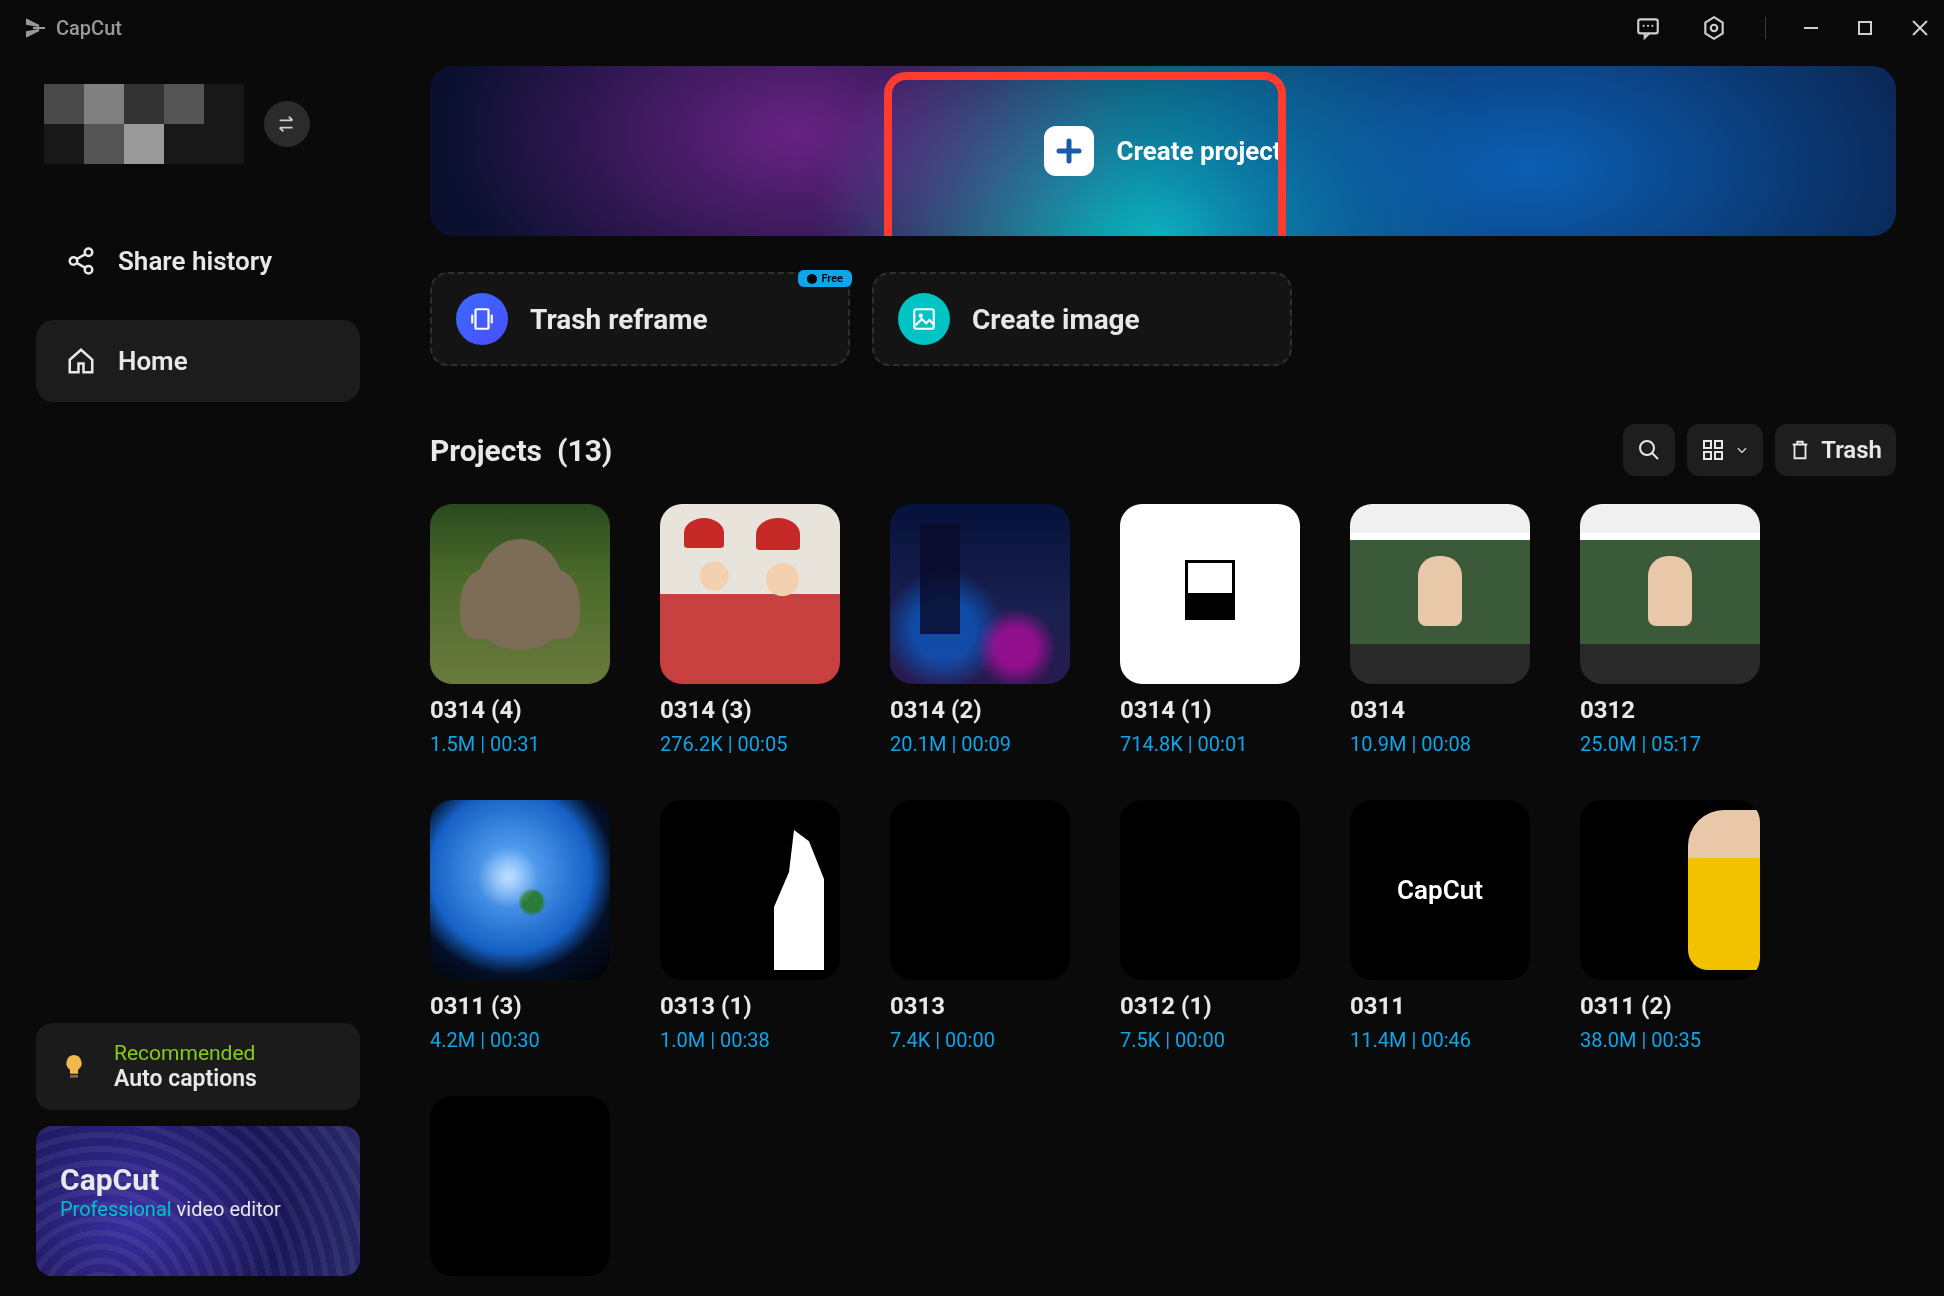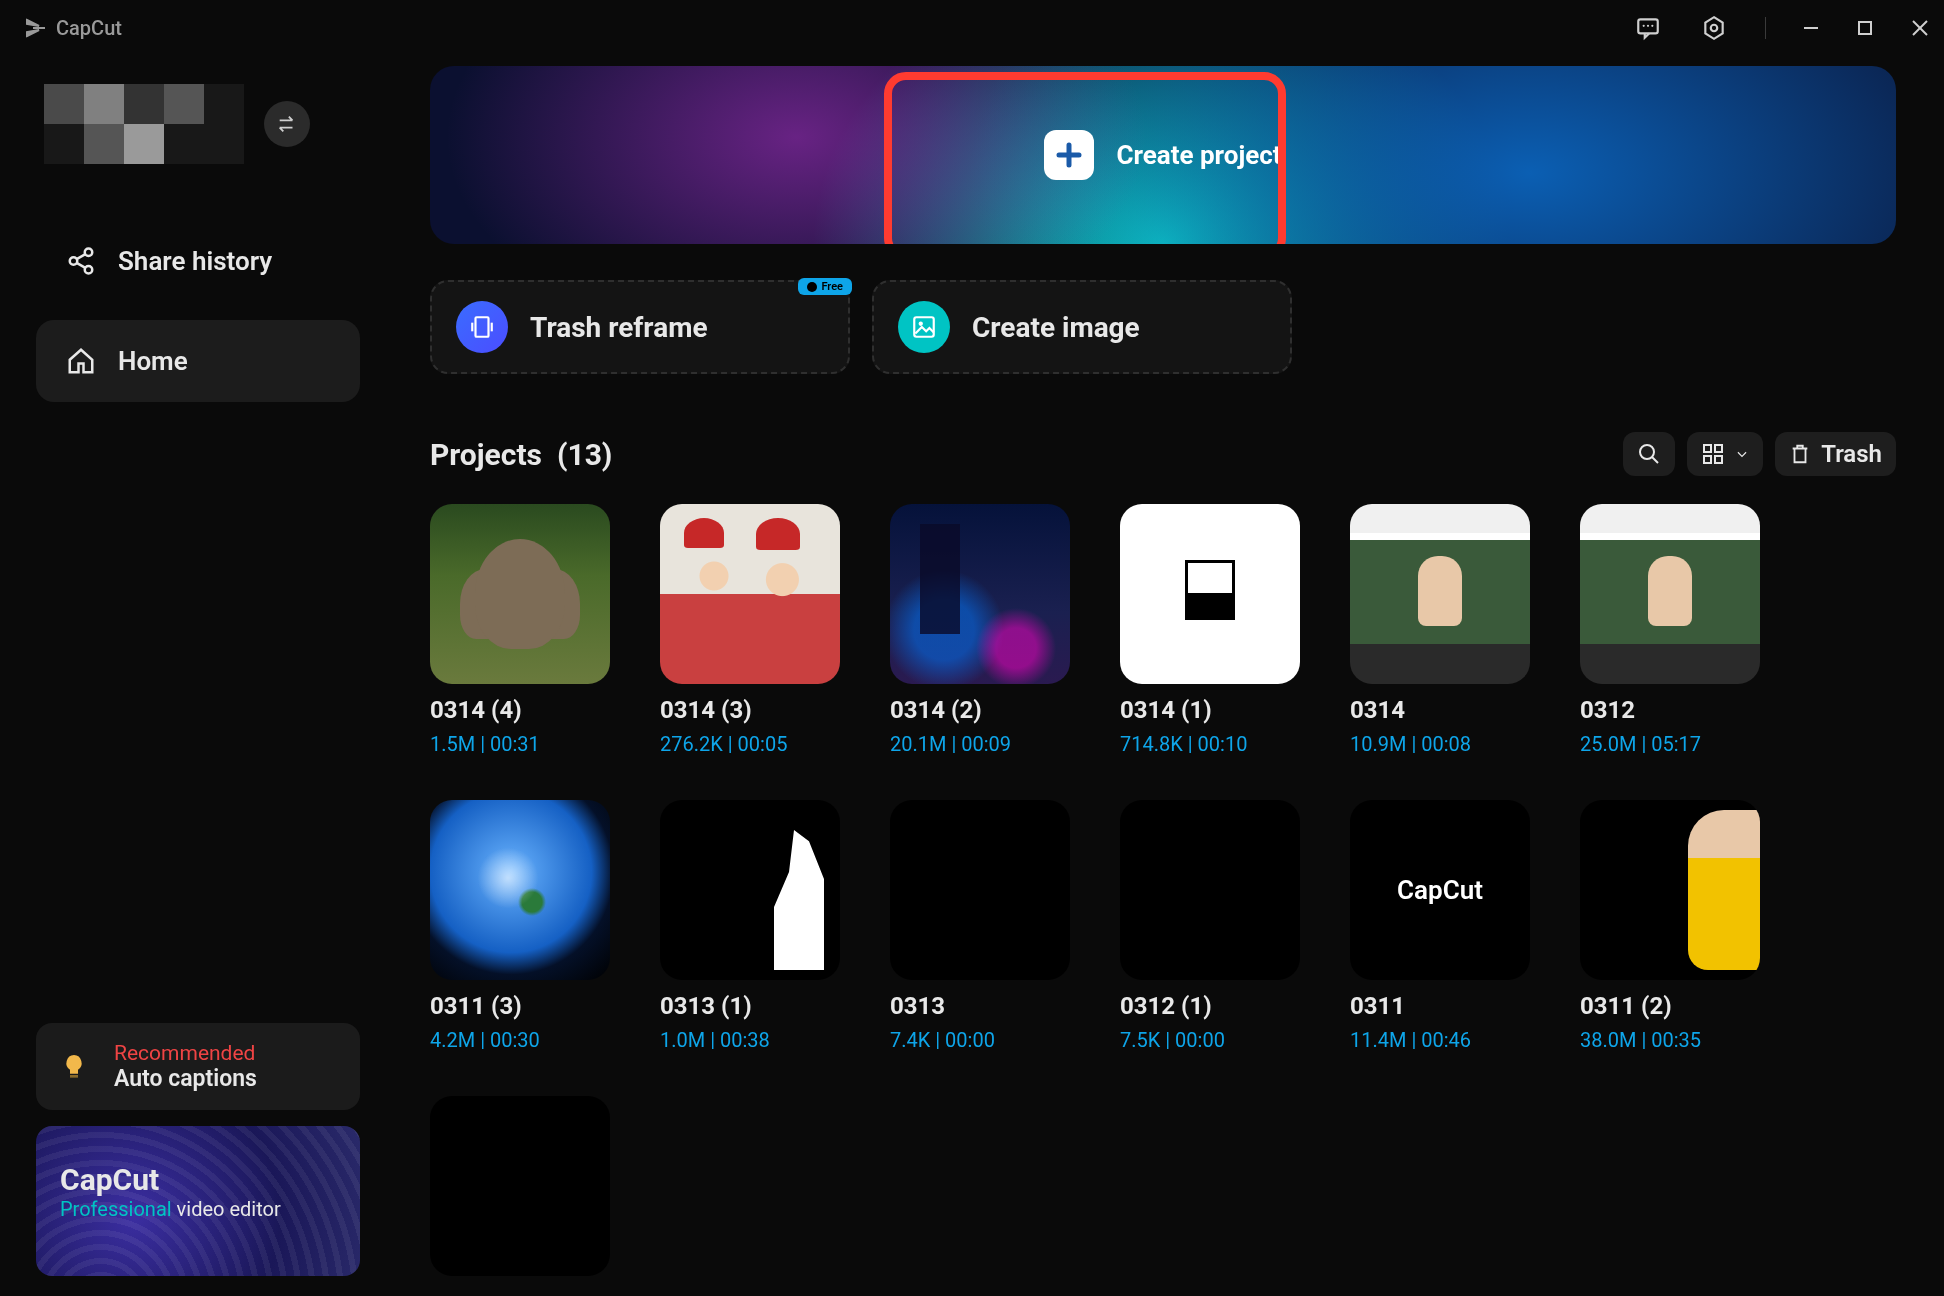--- a/index.html
+++ b/index.html
@@ -167,7 +167,7 @@
   .proj-title{ font-size:30px; font-weight:700;}
   .proj-tools{ margin-left:auto; display:flex; gap:12px;}
   .tool-btn{
-    height:44px; min-width:52px;
+    height:52px; min-width:52px;
     background:#1e1e1e; border-radius:12px;
     display:flex; align-items:center; justify-content:center; gap:10px;
     padding: 0 14px; font-size:24px; font-weight:600;

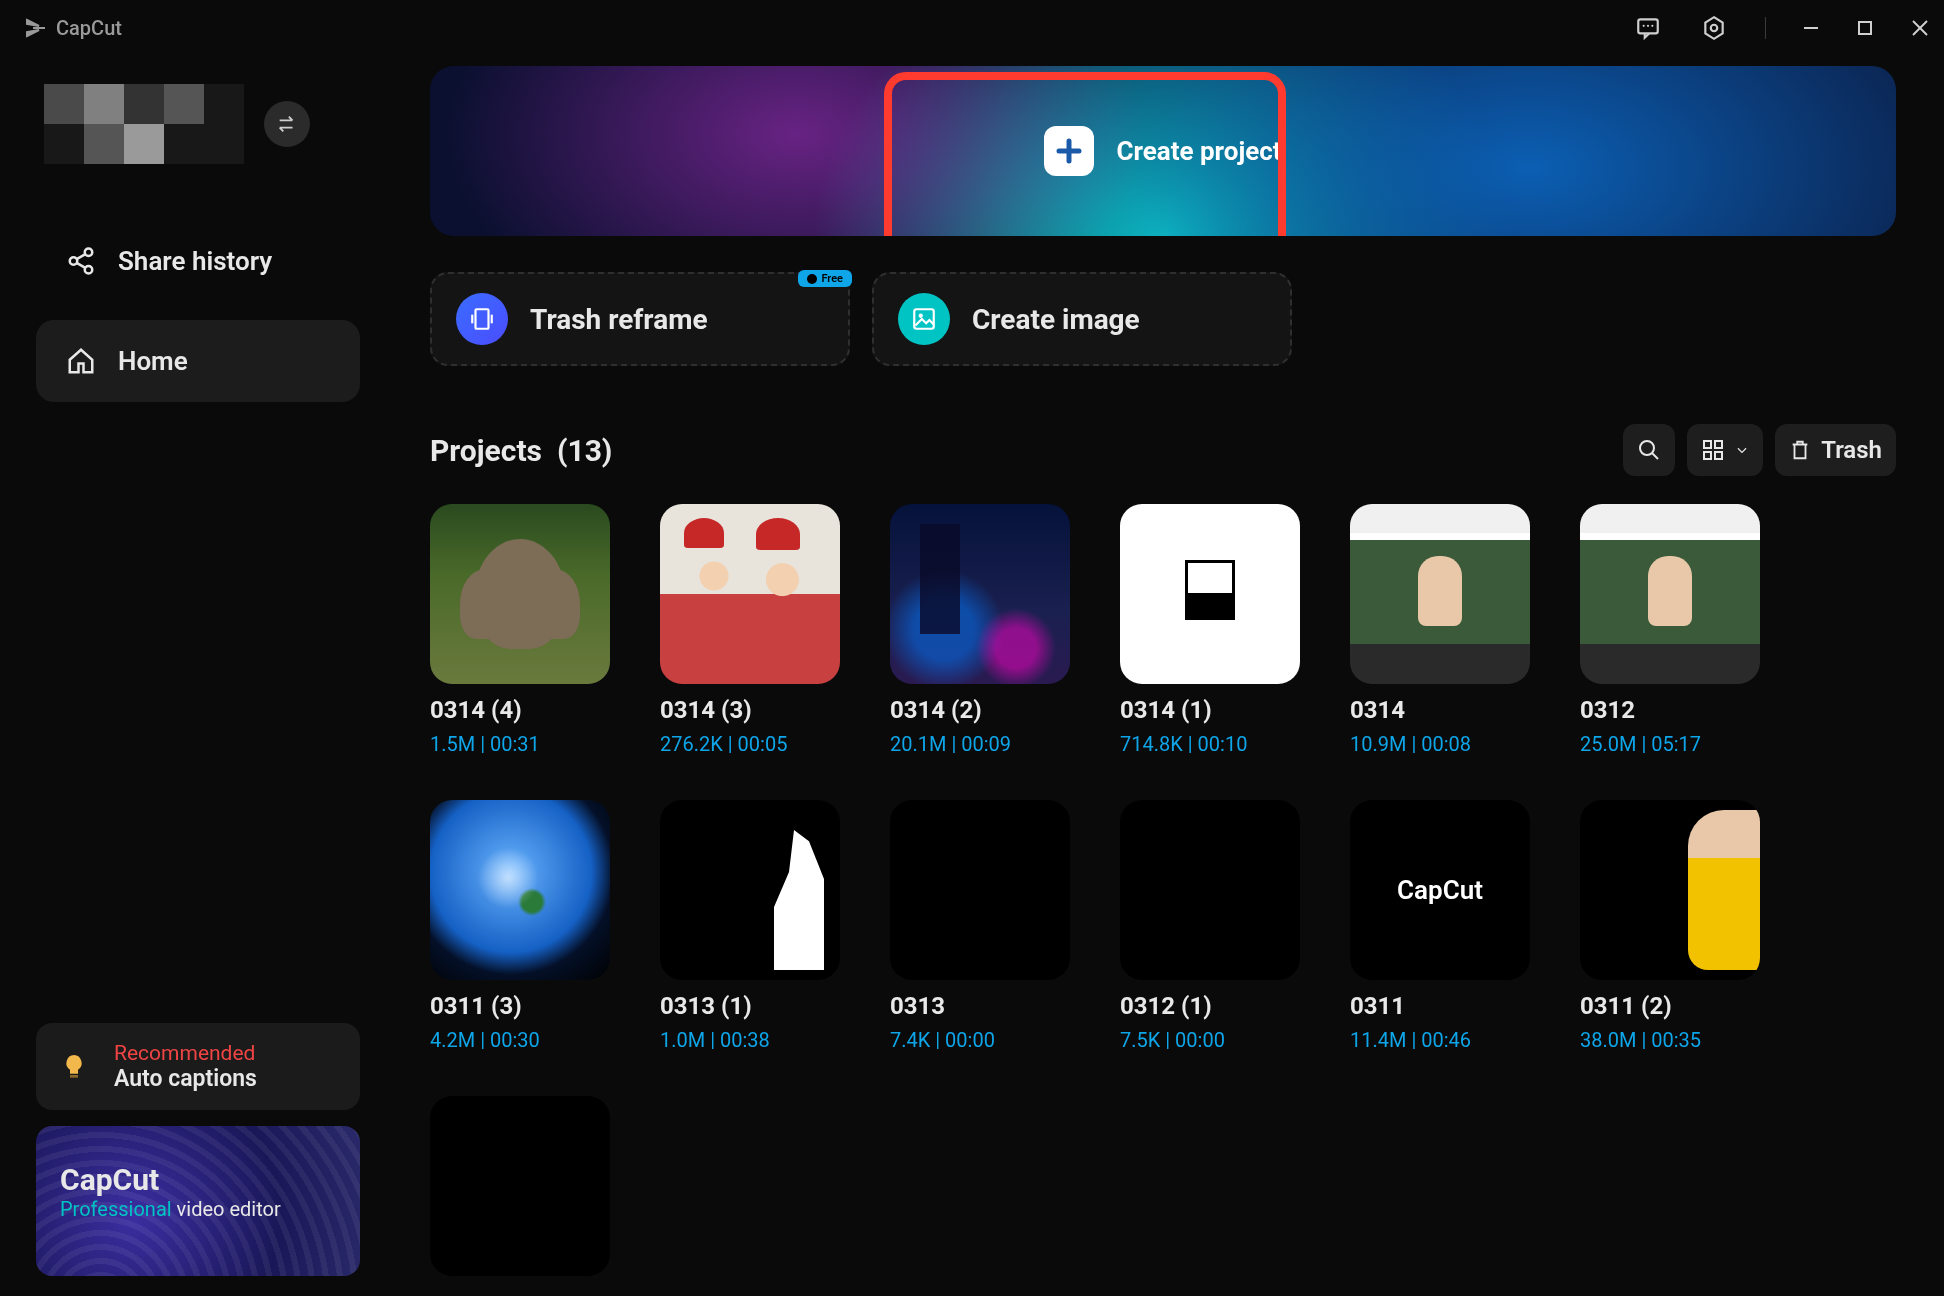--- a/index.html
+++ b/index.html
@@ -447,7 +447,7 @@
       <div class="proj">
         <div class="thumb catframe"></div>
         <div class="pname">0314 (1)</div>
-        <div class="pmeta">714.8K | 00:10</div>
+        <div class="pmeta">714.8K | 00:01</div>
       </div>
       <div class="proj">
         <div class="thumb editor"></div>

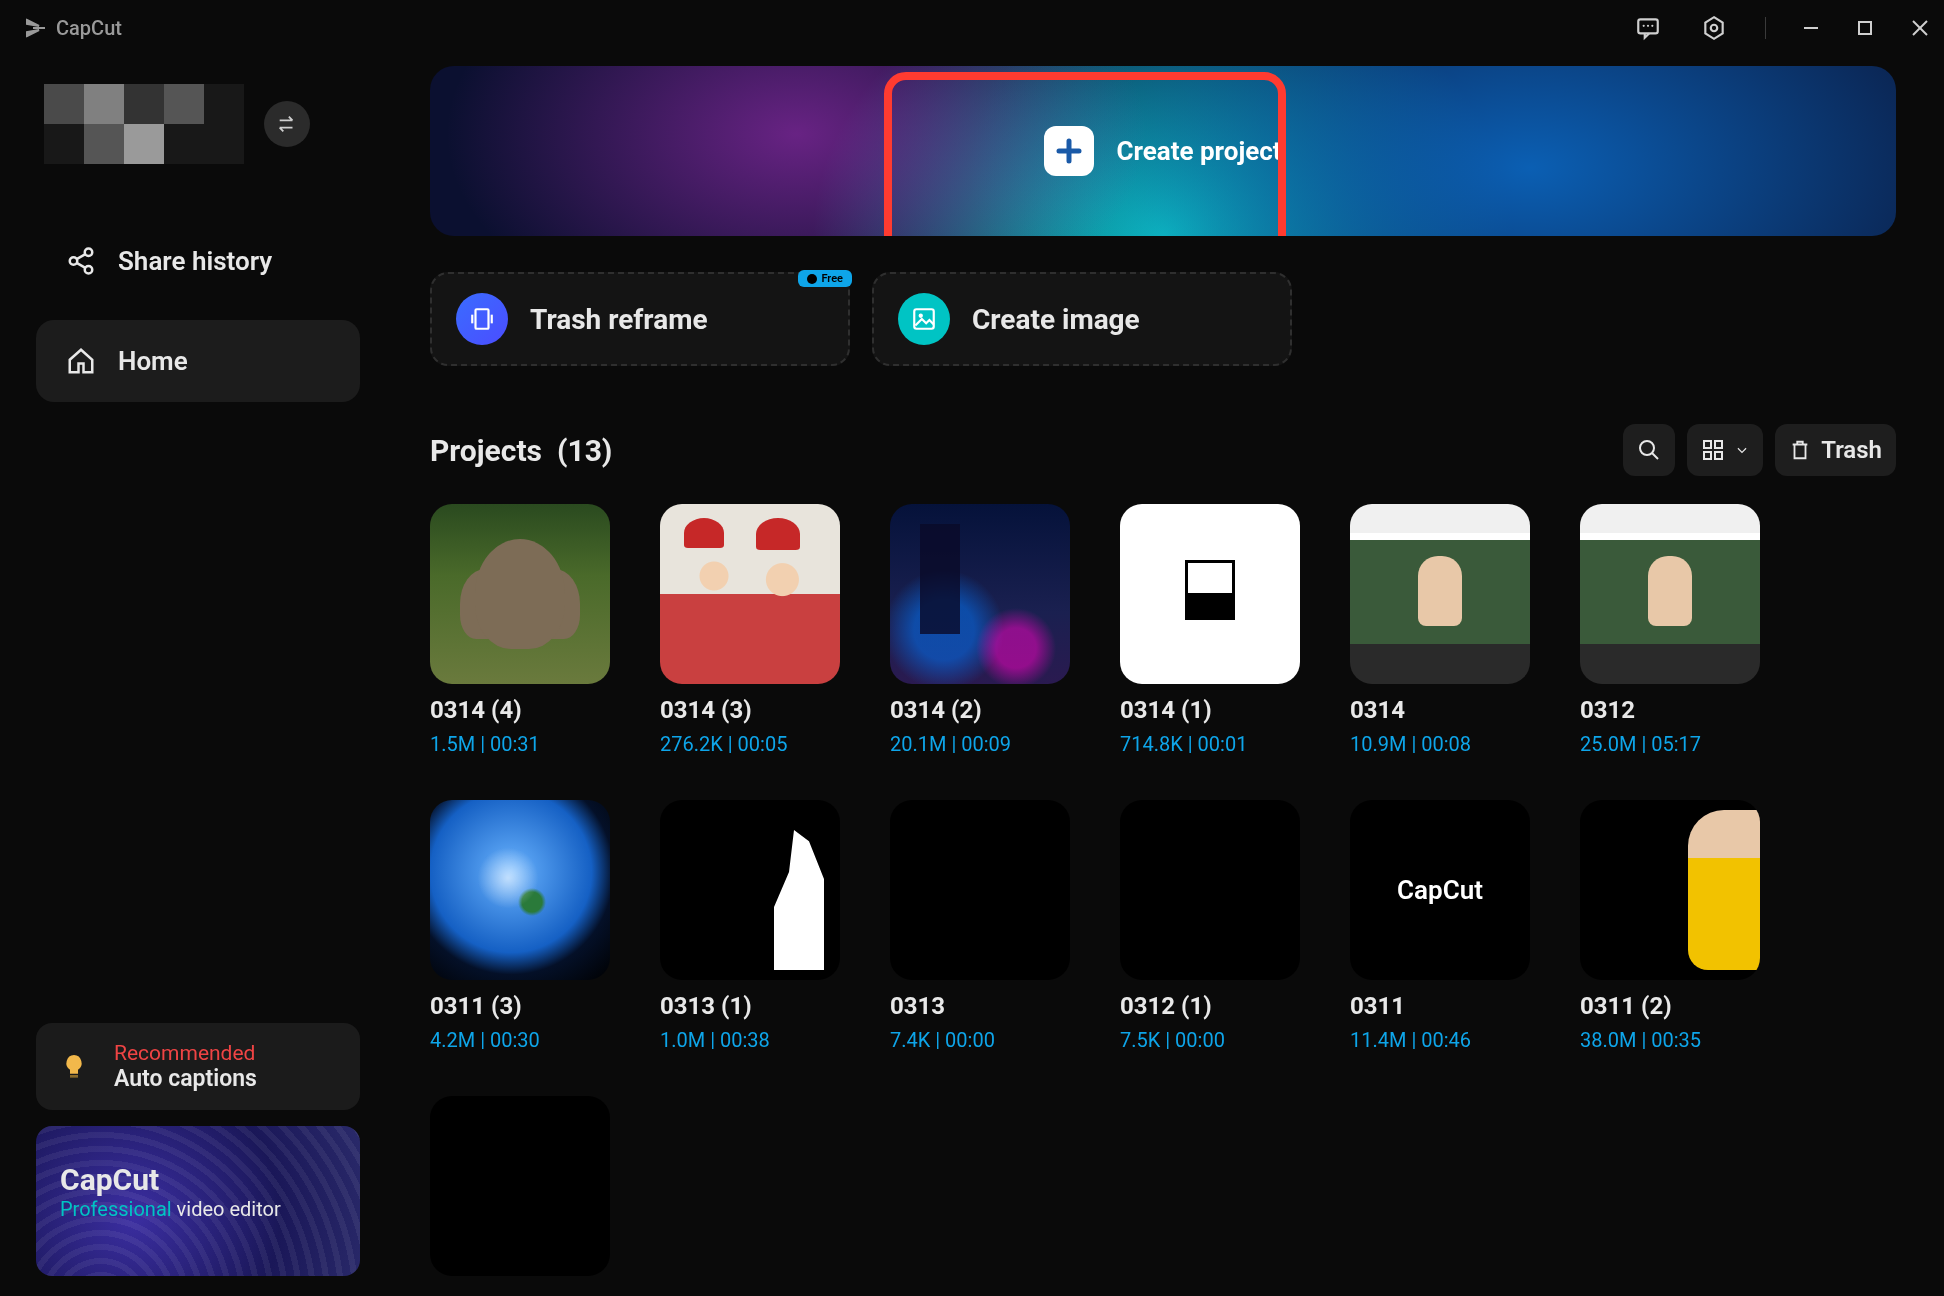--- a/index.html
+++ b/index.html
@@ -79,7 +79,7 @@
   }
   .rec-bulb { width:36px; display:flex;}
   .rec-text { display:flex; flex-direction:column;}
-  .rec-text .t1 { color:#ef4444; font-size:21px;}
+  .rec-text .t1 { color:#84cc16; font-size:21px;}
   .rec-text .t2 { color:#e8e8e8; font-size:23px; font-weight:600;}
 
   .promo-card {

